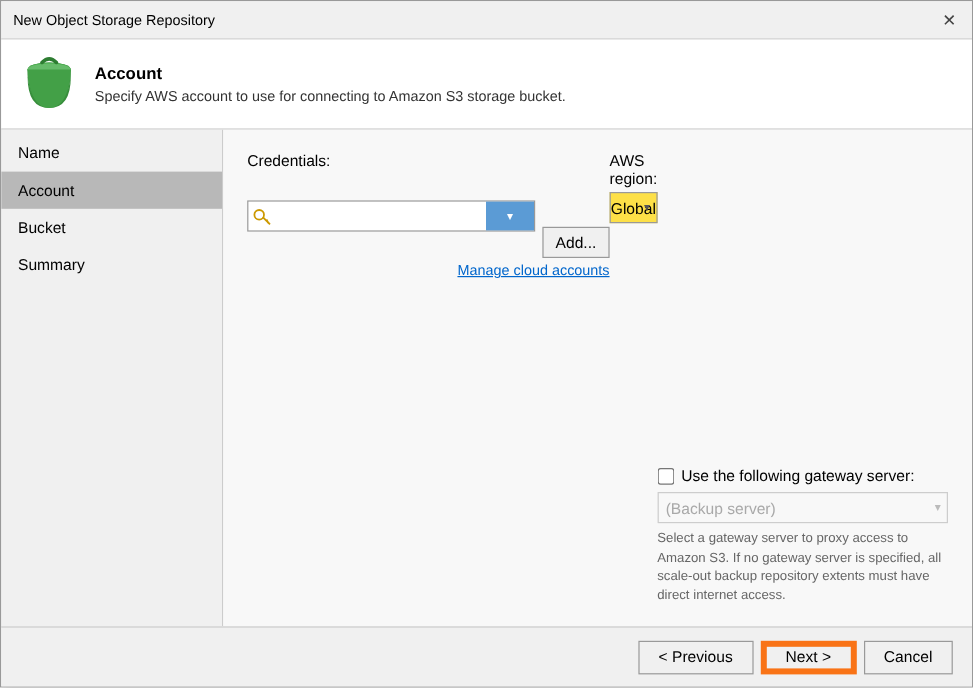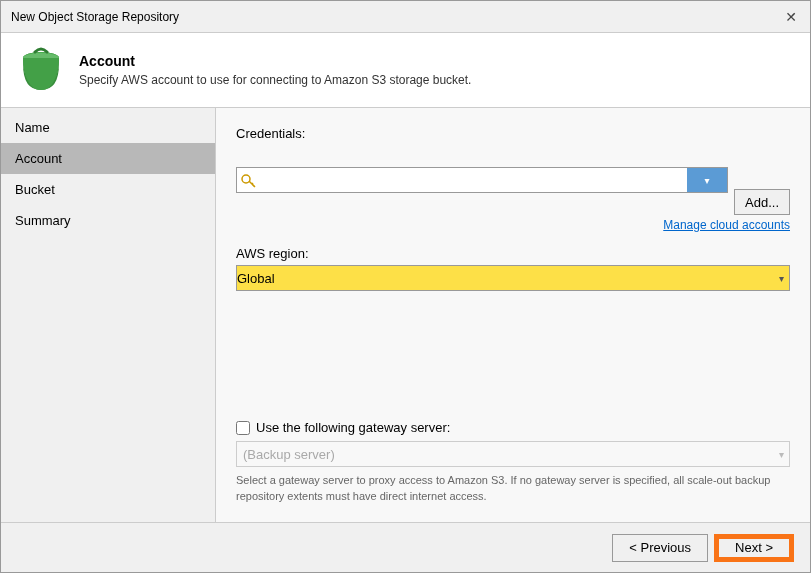--- a/index.html
+++ b/index.html
@@ -89,7 +89,7 @@
     }
 
     .sidebar {
-      width: 215px;
+      width: 185px;
       background: #f0f0f0;
       border-right: 1px solid #ccc;
       padding-top: 4px;

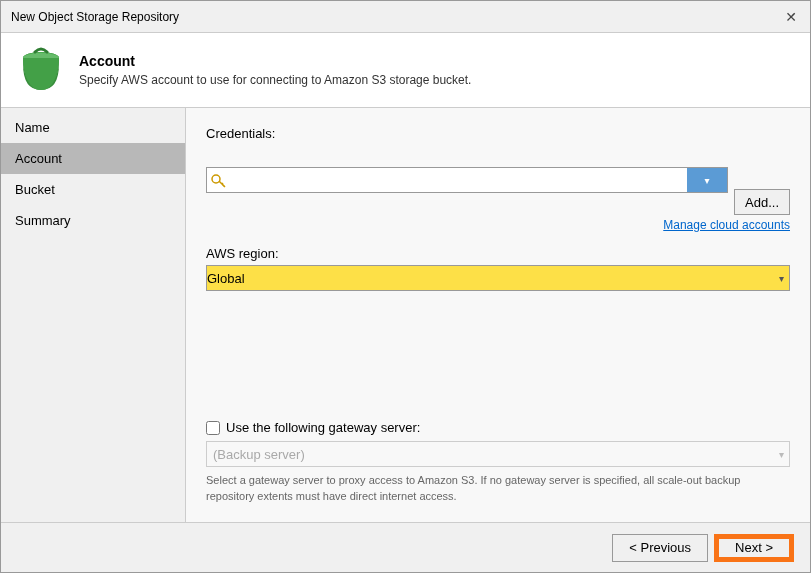--- a/index.html
+++ b/index.html
@@ -111,7 +111,7 @@
       padding: 18px 20px;
       background: #f8f8f8;
       display: flex;
-      flex-direction: column;
+      flex-direction: row;
     }
 
     .form-group {

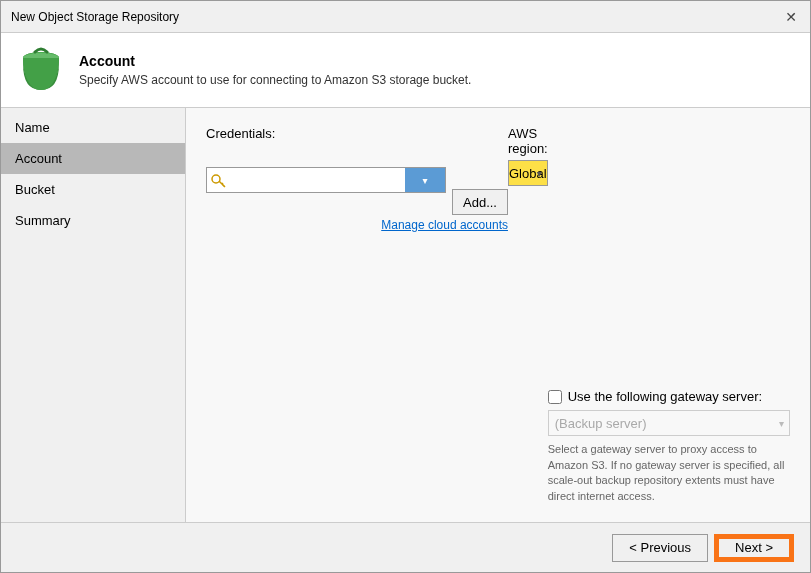--- a/index.html
+++ b/index.html
@@ -396,6 +396,7 @@
   <div class="dialog-footer">
     <button class="footer-btn">&lt; Previous</button>
     <button class="footer-btn primary">Next &gt;</button>
+    <button class="footer-btn">Cancel</button>
   </div>
 
 </div>

